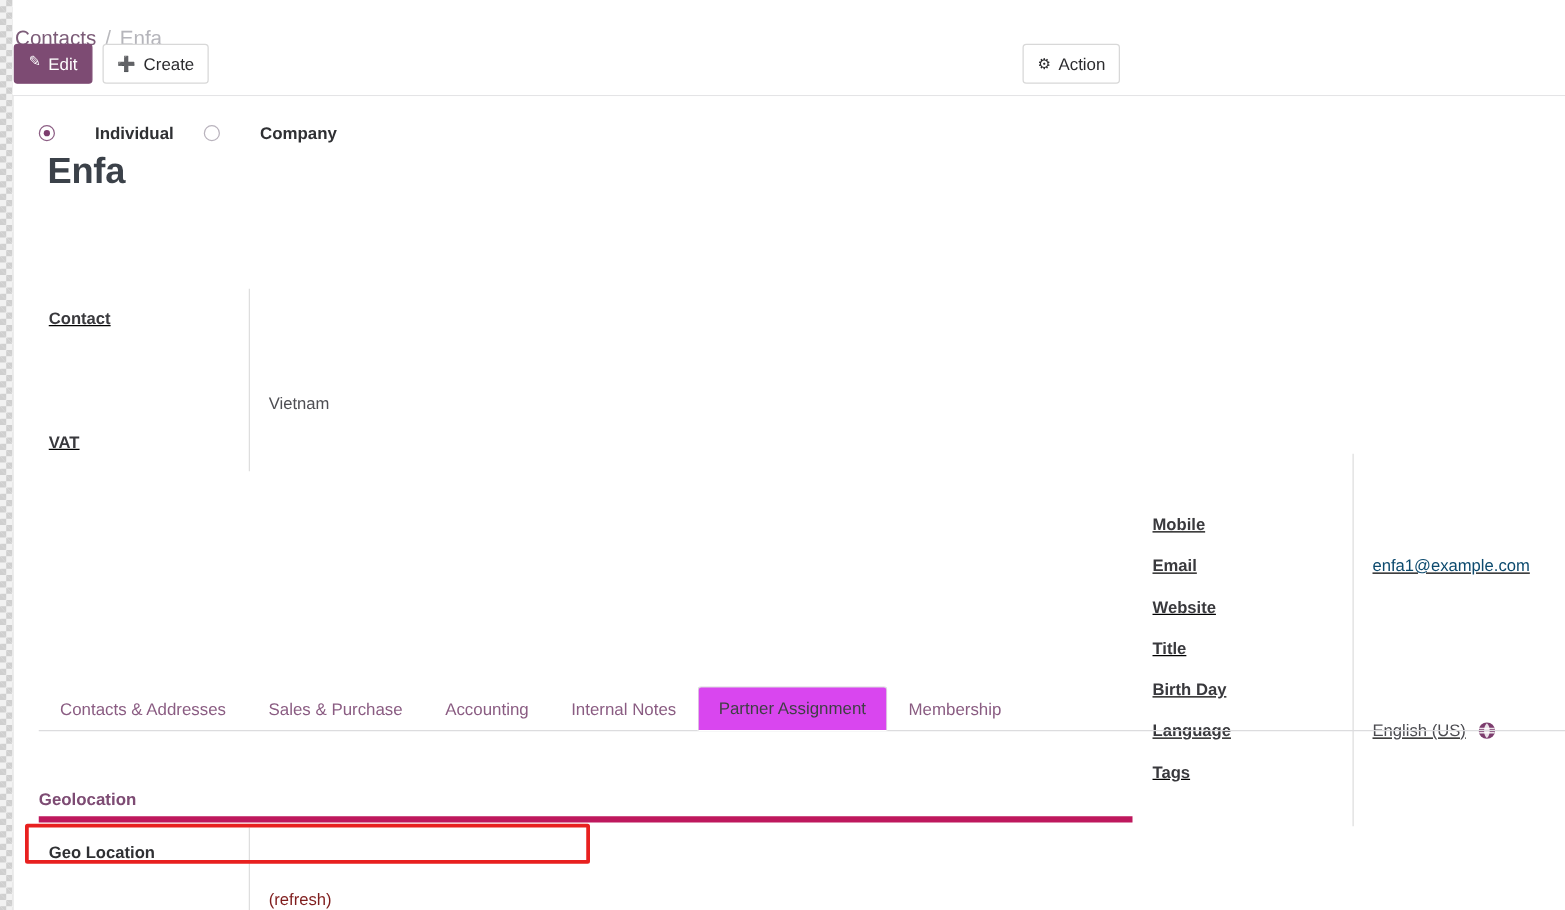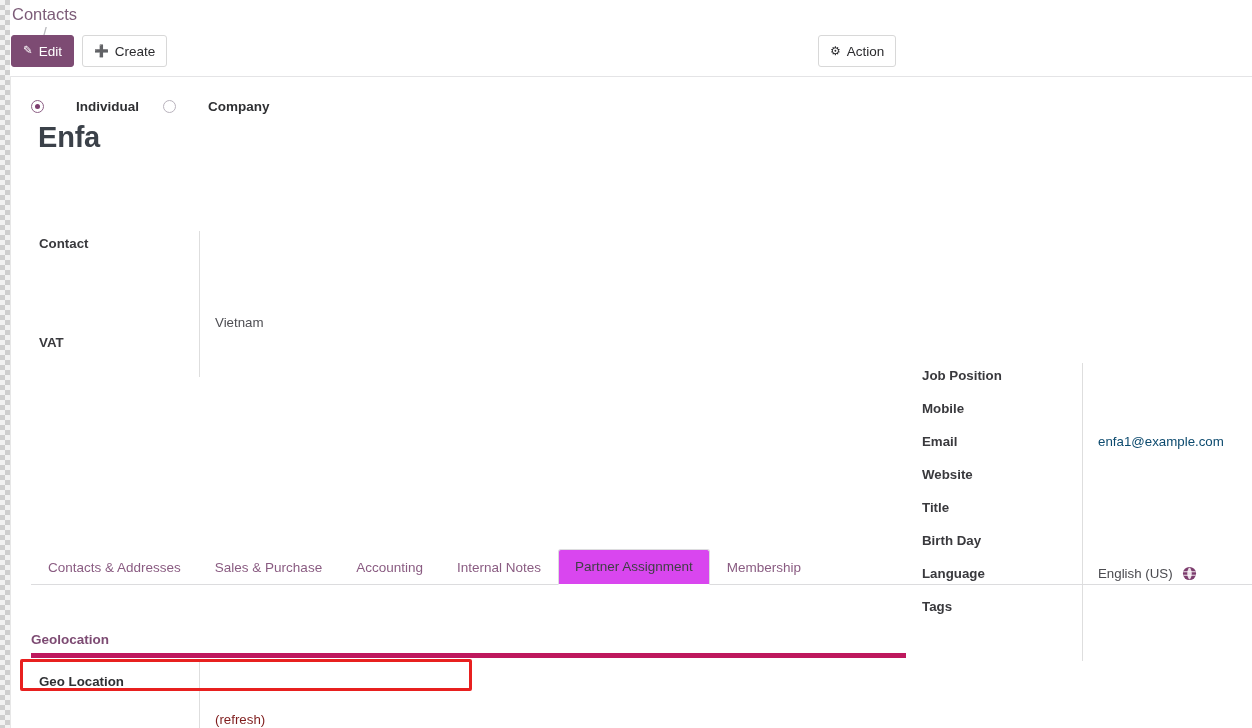--- a/index.html
+++ b/index.html
@@ -43,13 +43,12 @@
   
   .breadcrumb {
     position: absolute;
-    left: 11px; top: 5px;
+    left: 11px; top: 16px;
     height: 30px;
     display: flex;
     align-items: center;
     font-size: 16.5px;
     padding-left: 1px;
-    flex-direction: column;
   }
   .bc-root {
     color: #7c5c78;

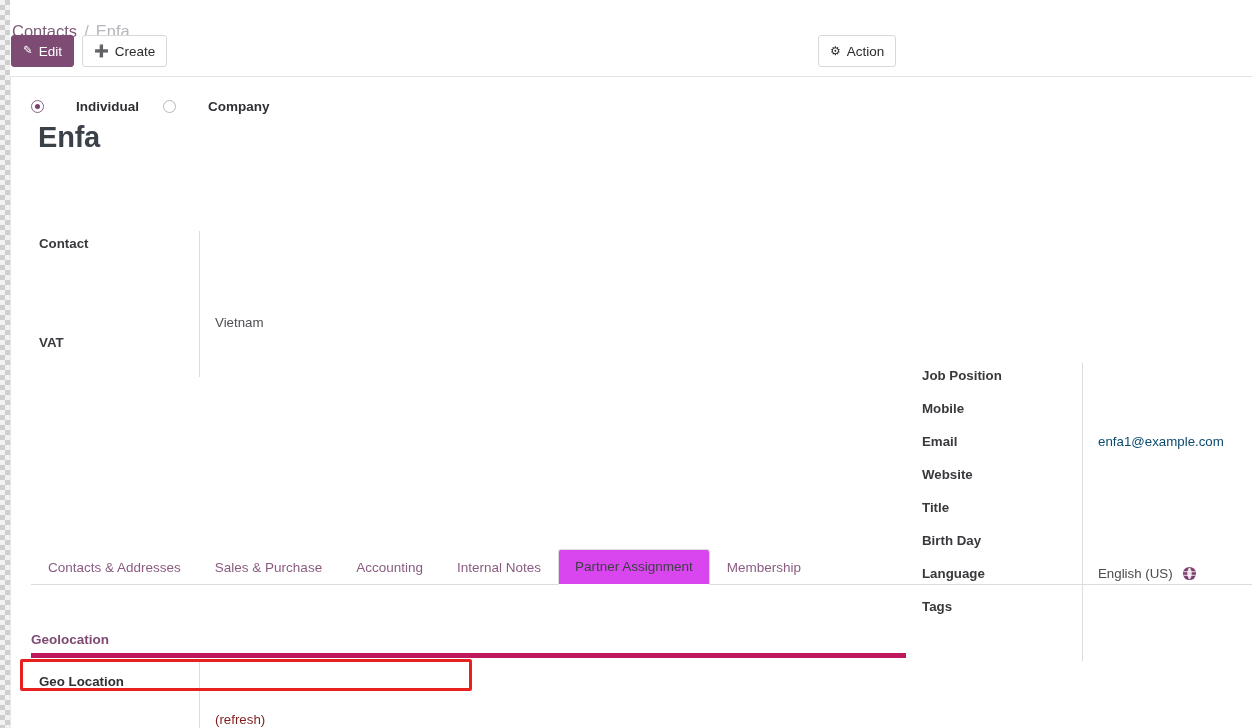--- a/index.html
+++ b/index.html
@@ -184,8 +184,9 @@
 
   .frow {
     display: flex;
-    align-items: flex-start;
+    align-items: flex-end;
     height: 33px;
+    text-decoration: underline;
   }
   .flabel {
     flex: none;

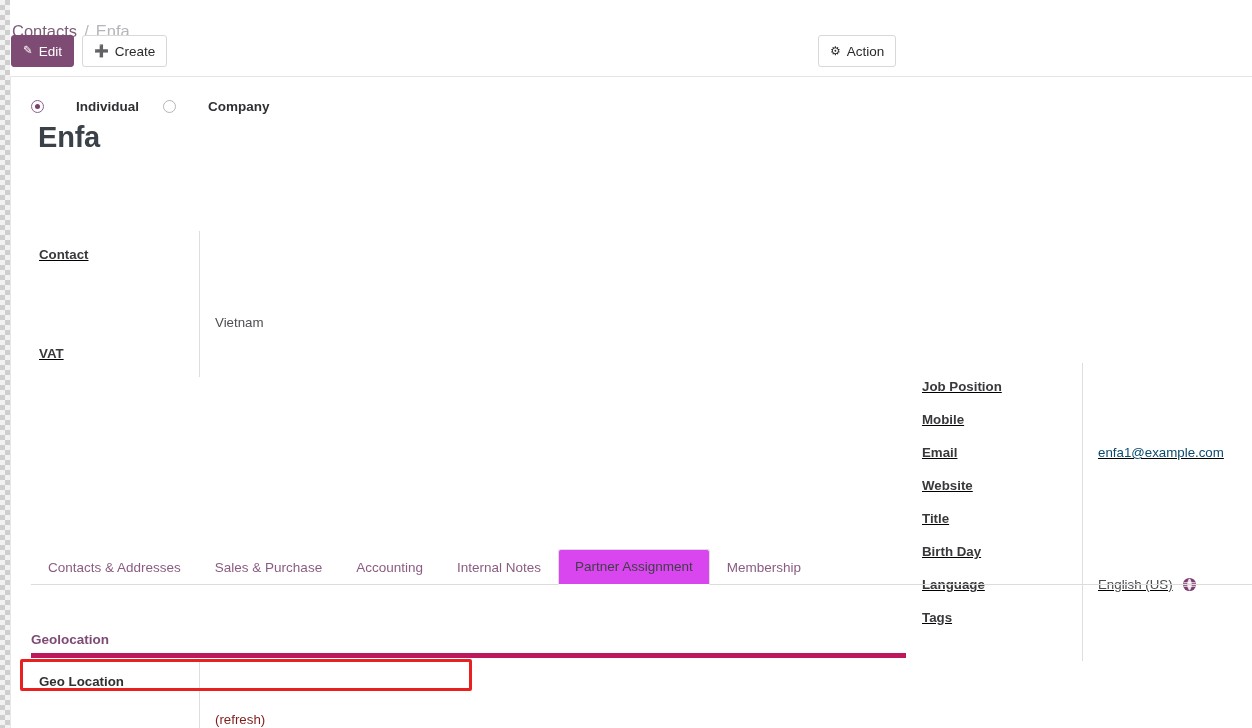--- a/index.html
+++ b/index.html
@@ -399,7 +399,6 @@
       <div class="divider-v divider-right"></div>
 
       <div class="frow">
-        <div class="flabel">Job Position</div>
         <div class="fval"></div>
       </div>
       <div class="frow">

